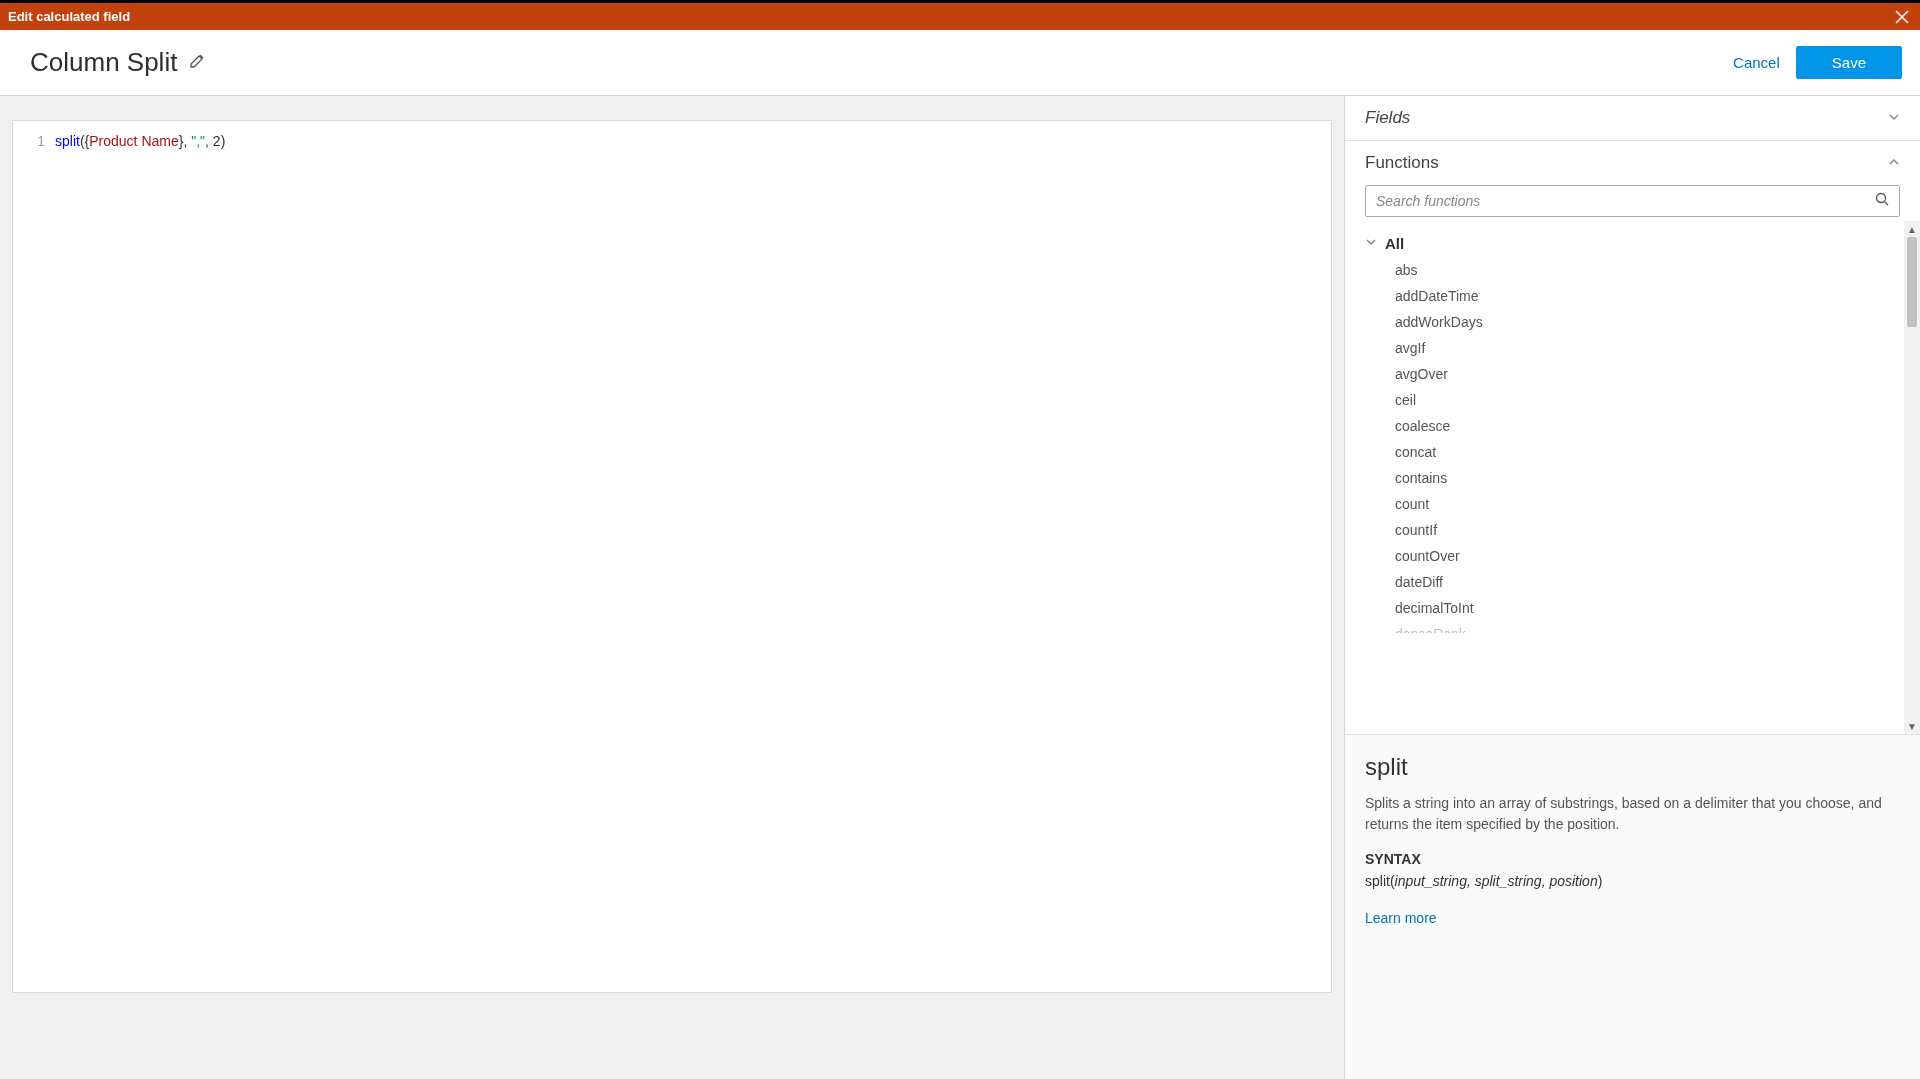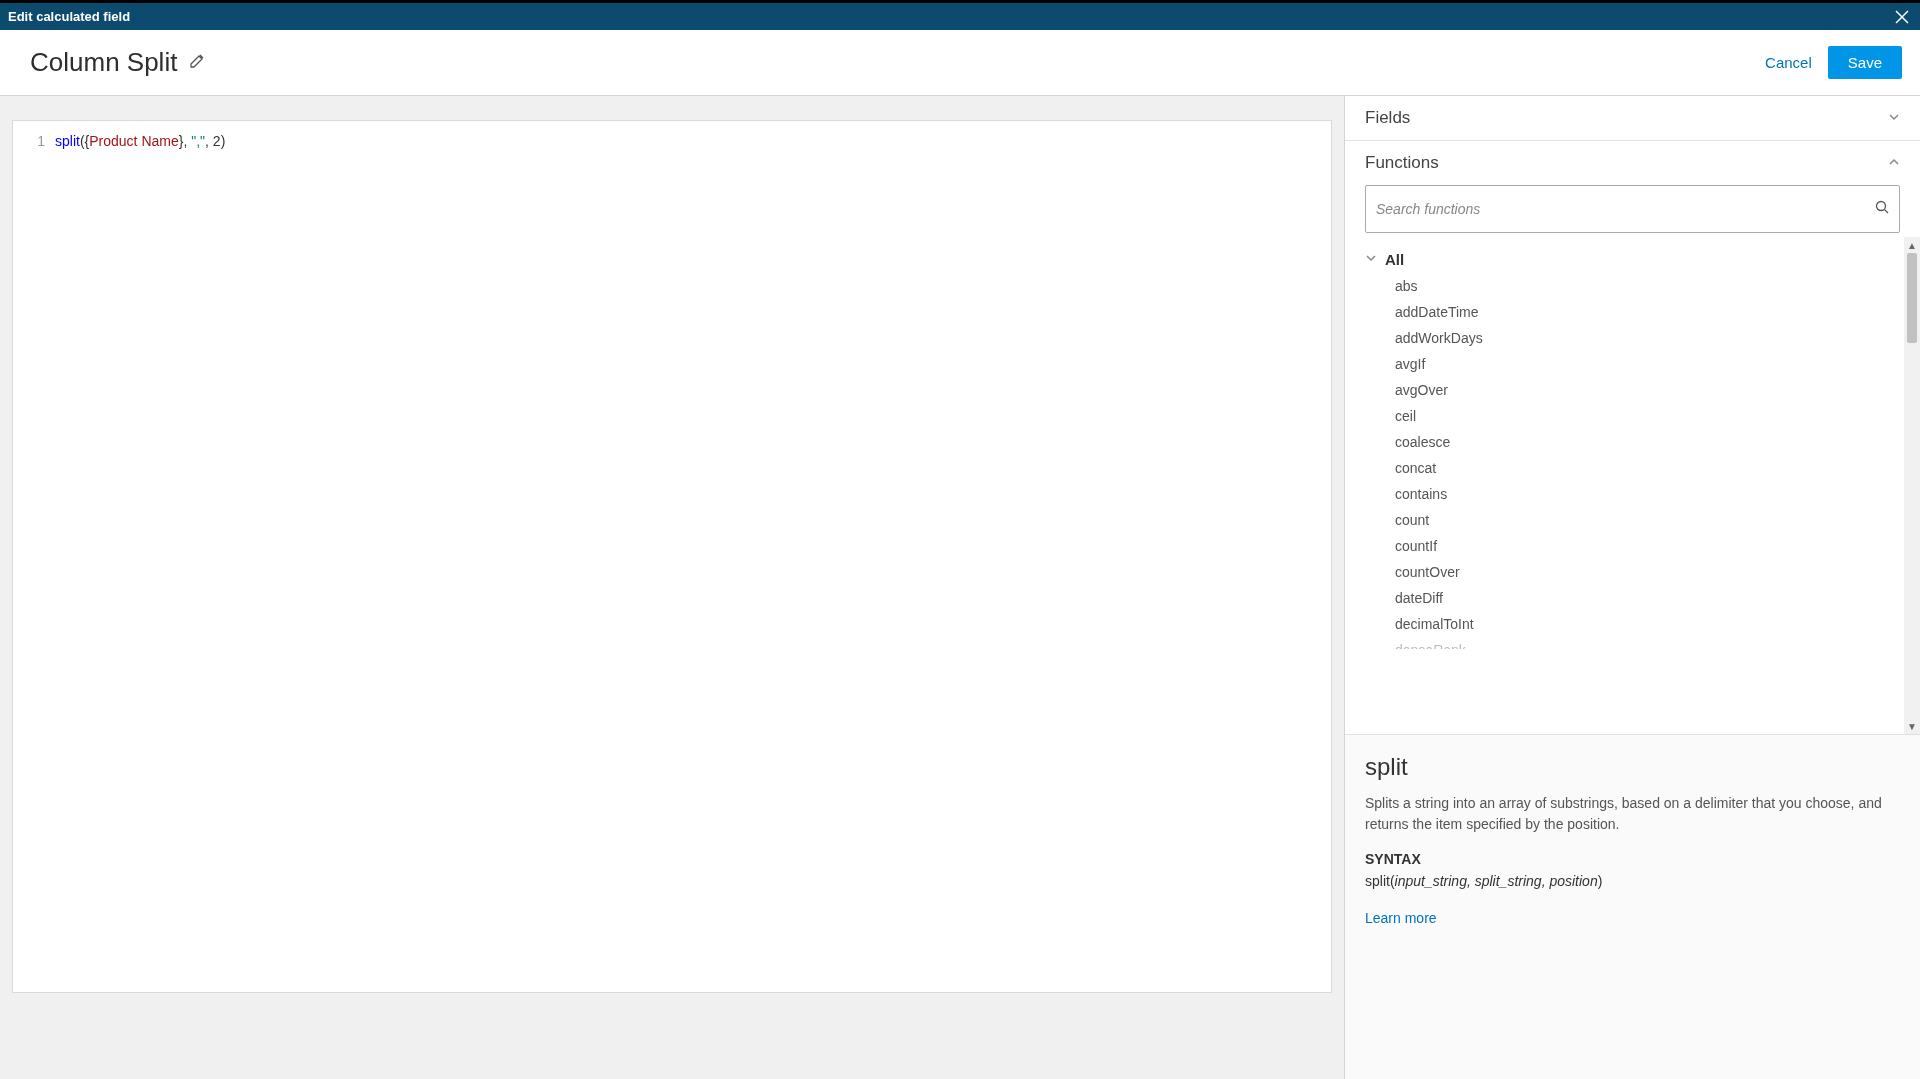--- a/index.html
+++ b/index.html
@@ -20,7 +20,7 @@
       width: 100%;
     }
     .title-bar {
-      background: #0c4a6e;
+      background: #c2410c;
       color: #fff;
       height: 27px;
       display: flex;

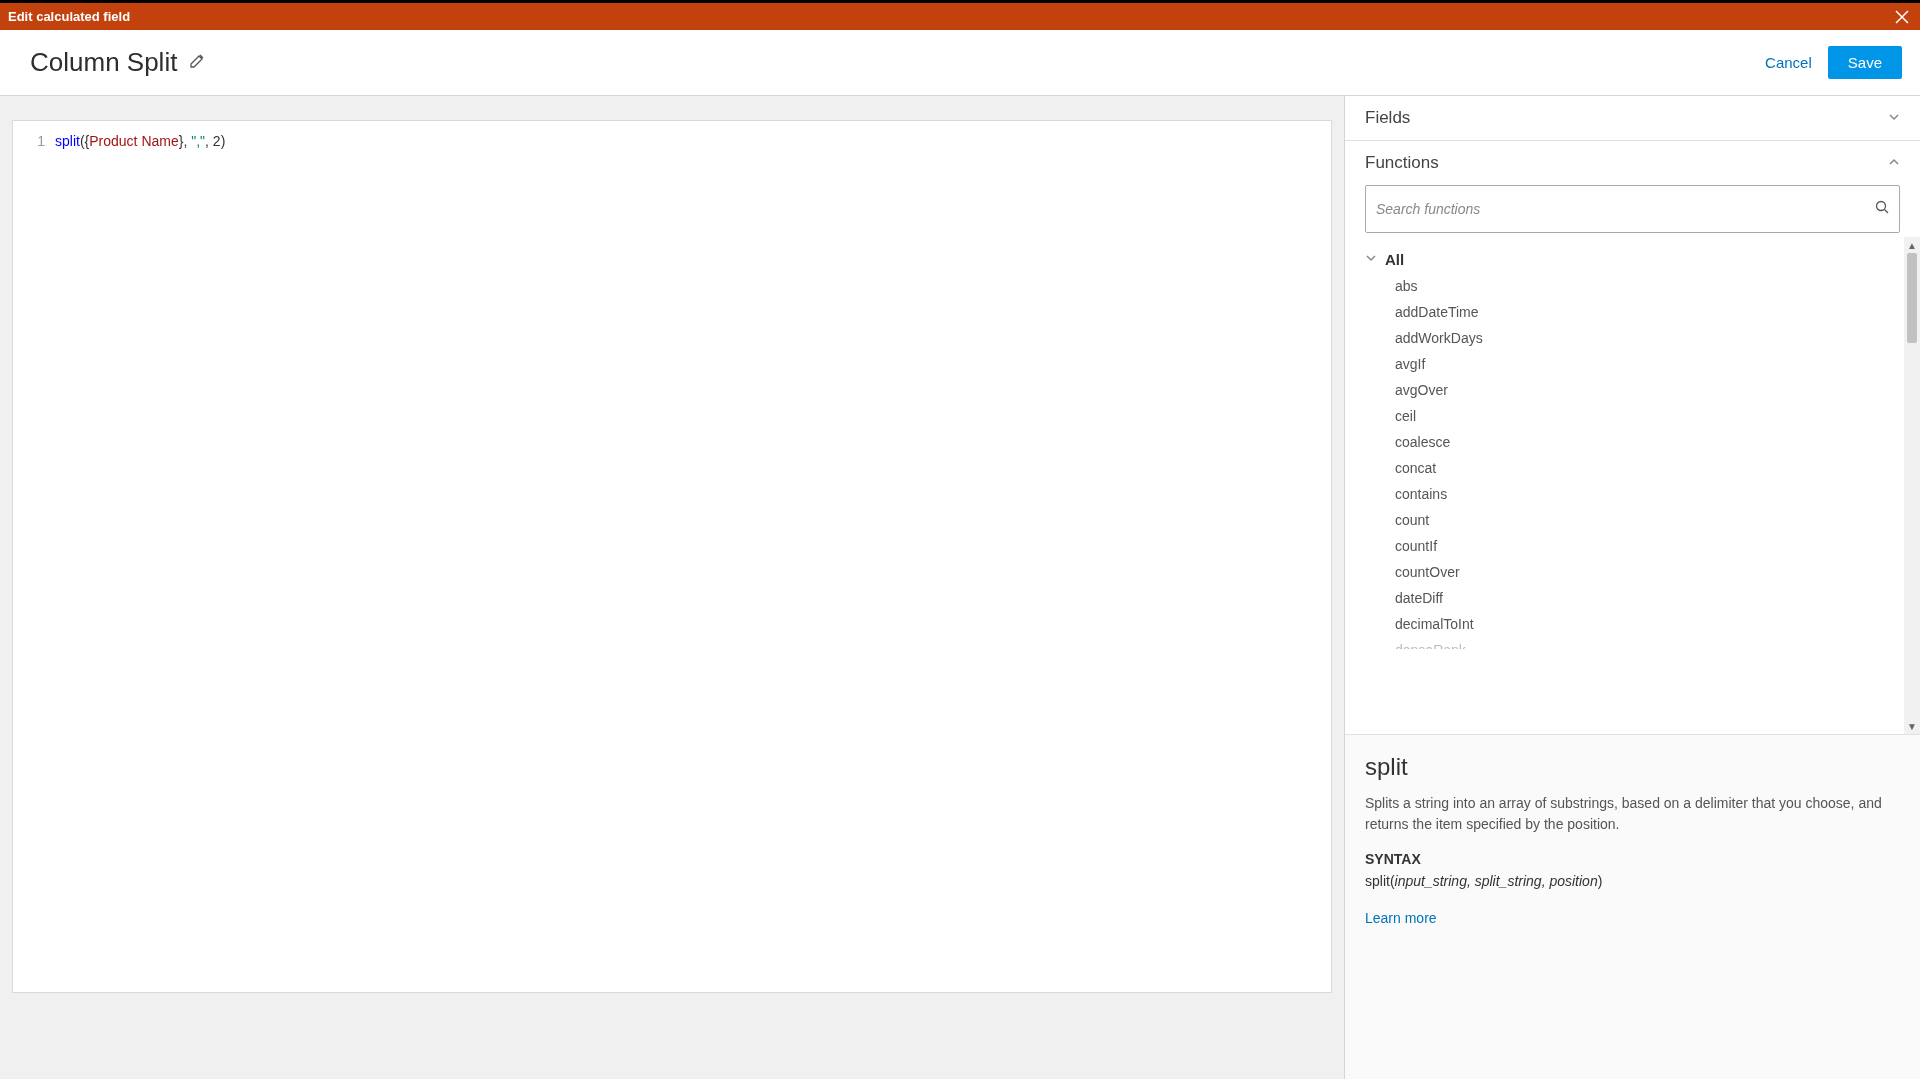--- a/index.html
+++ b/index.html
@@ -77,7 +77,7 @@
       background: #0095e6;
       color: #fff;
       border: none;
-      padding: 8px 20px;
+      padding: 8px 36px;
       font-size: 15px;
       border-radius: 2px;
       cursor: pointer;

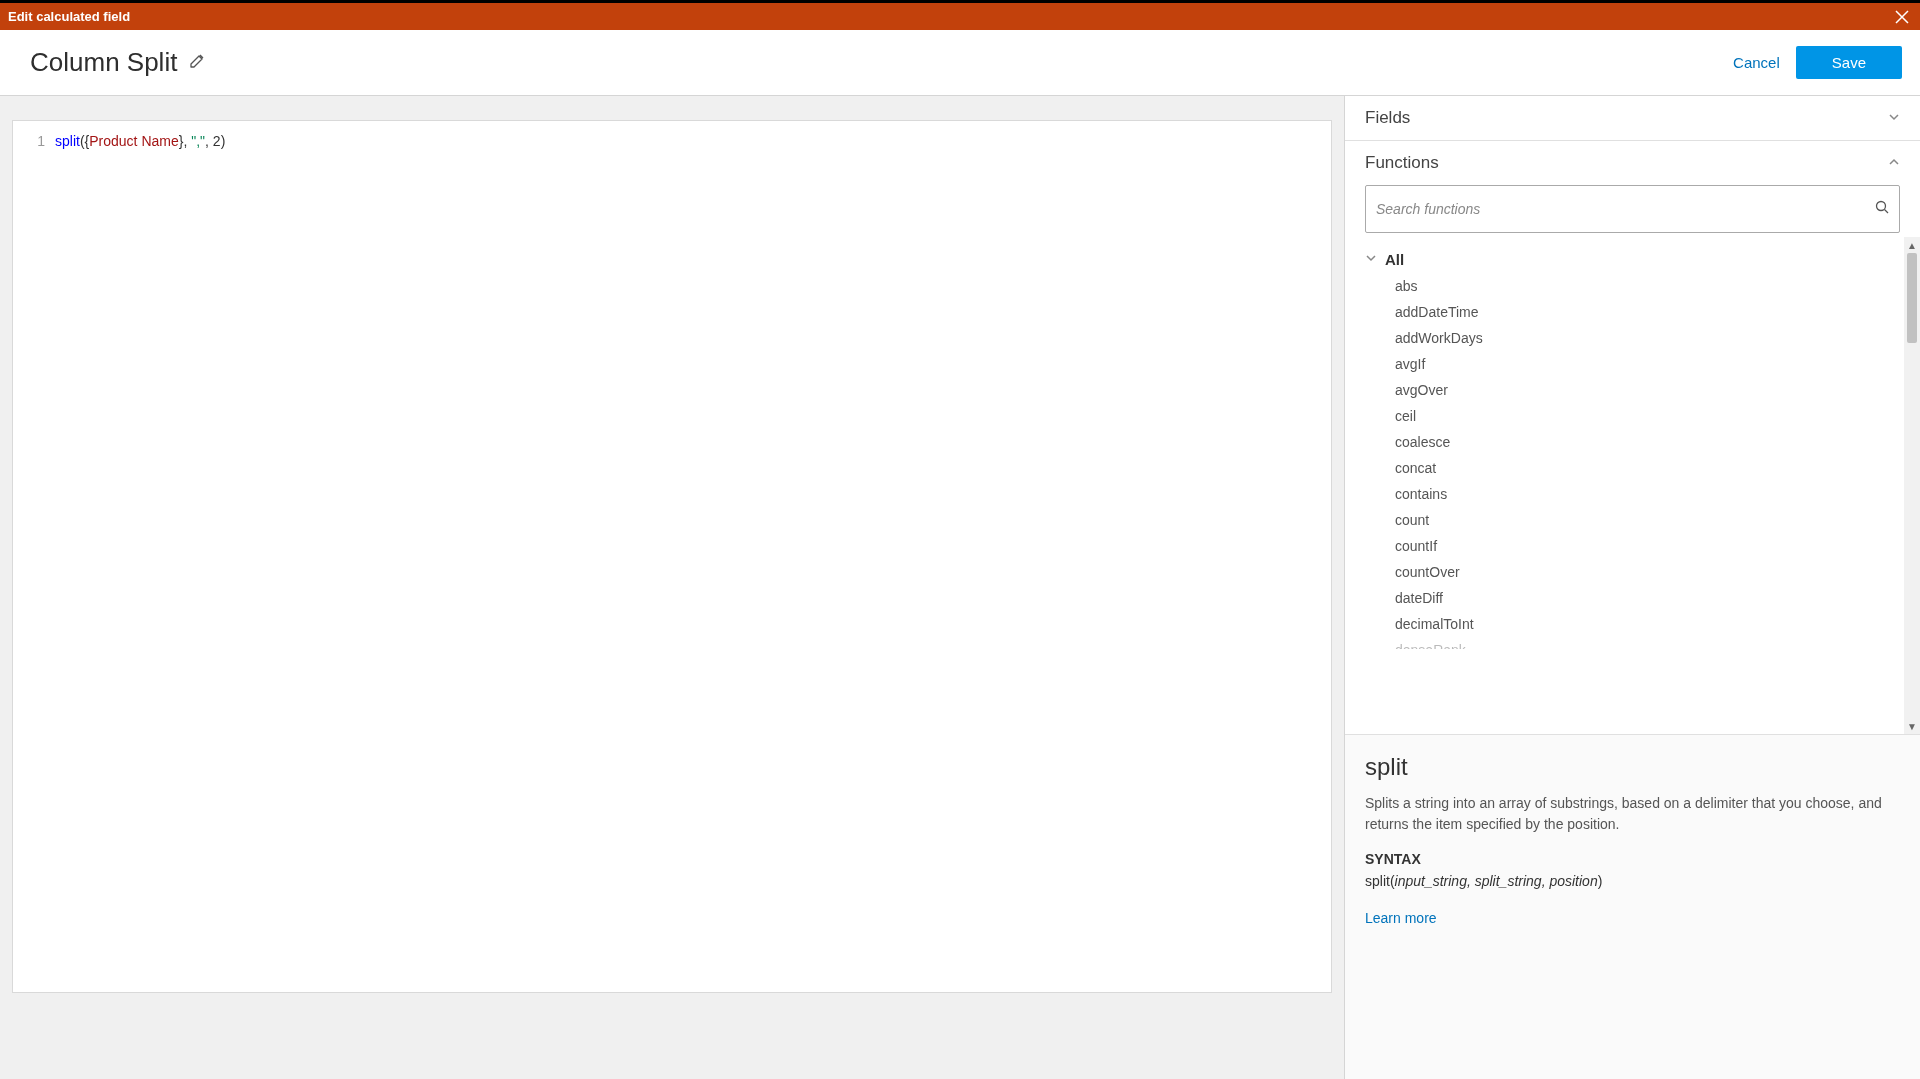--- a/index.html
+++ b/index.html
@@ -142,6 +142,7 @@
     }
     .fields-header {
       border-bottom: 1px solid #e0e0e0;
+      font-style: italic;
     }
     .functions-header {
       border-bottom: none;

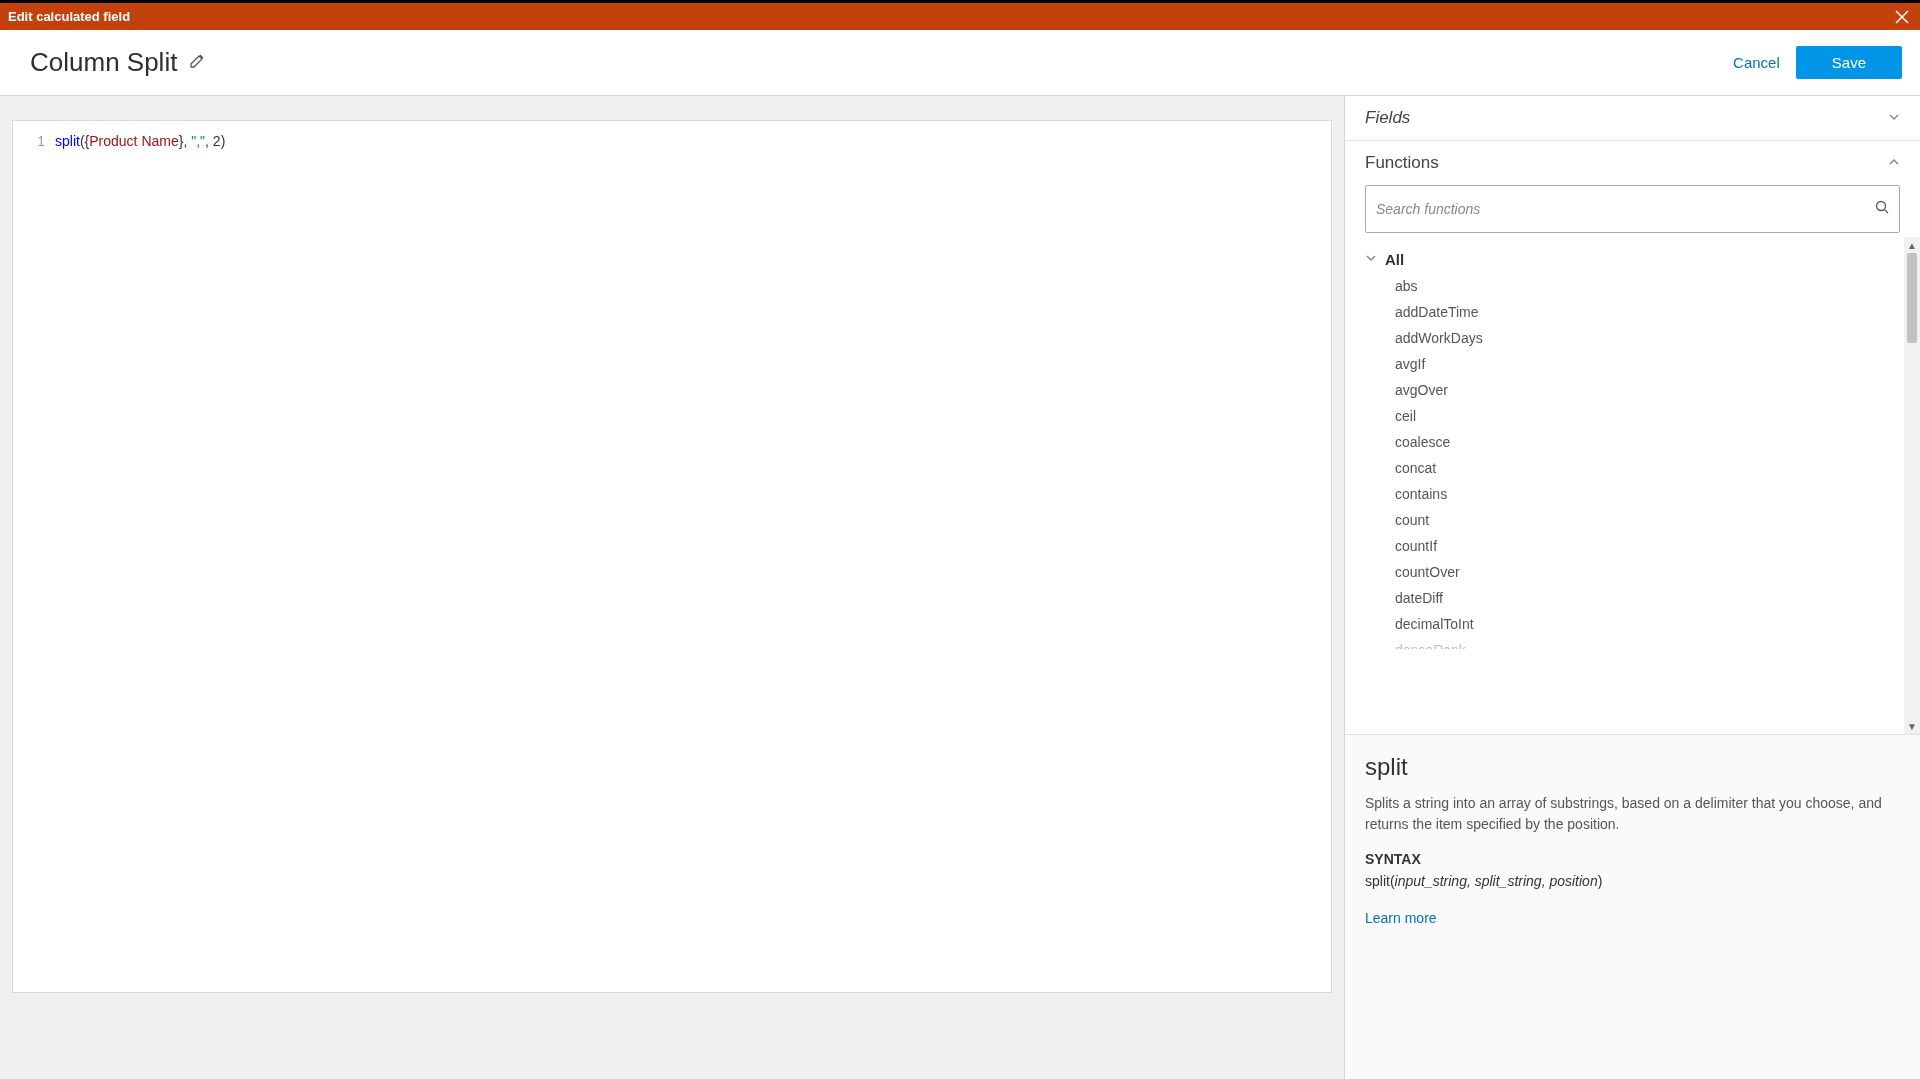--- a/index.html
+++ b/index.html
@@ -158,7 +158,7 @@
       border-radius: 2px;
       display: flex;
       align-items: center;
-      padding: 14px 10px;
+      padding: 6px 10px;
     }
     .search-input {
       border: none;

